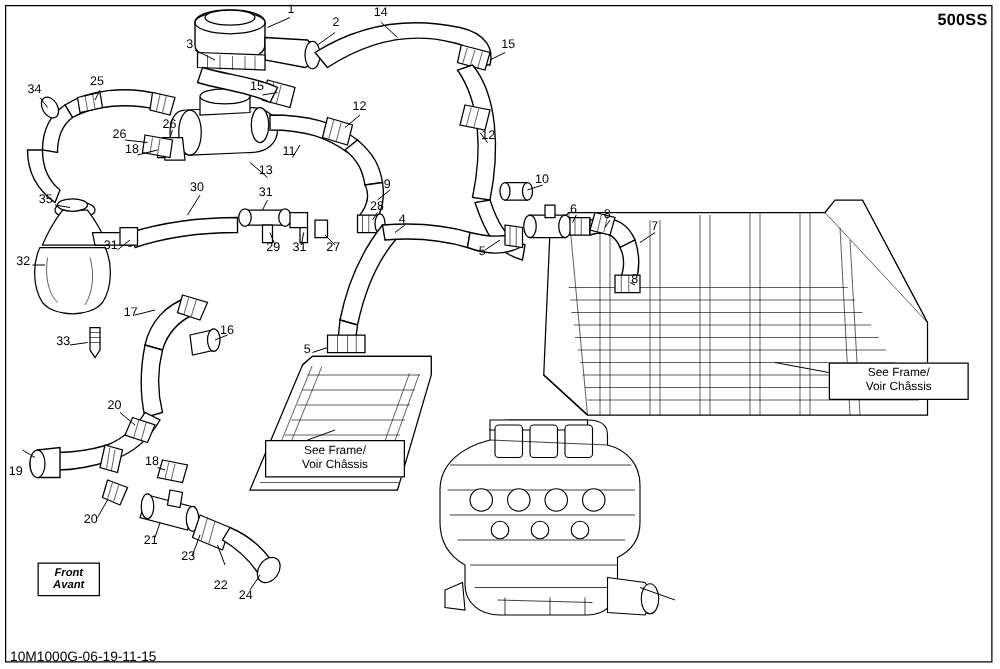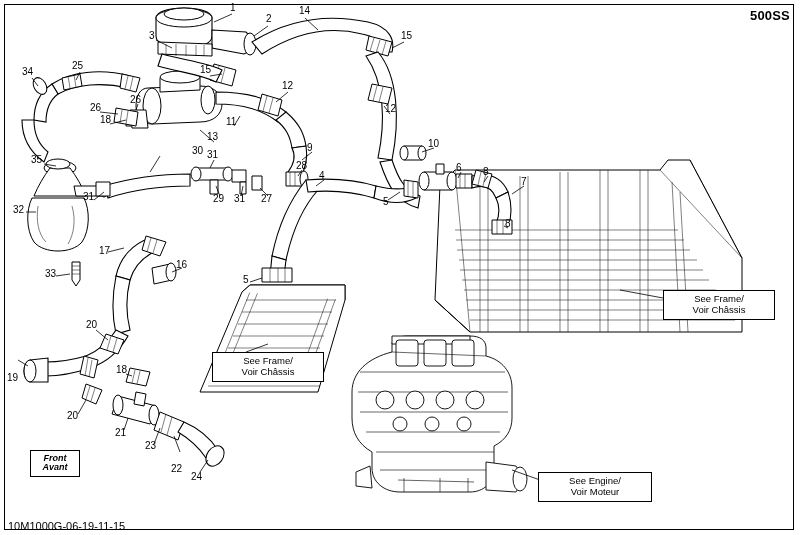--- a/index.html
+++ b/index.html
@@ -438,7 +438,7 @@
   <div class="callout" style="left:521px;top:176px;">7</div>
   <div class="callout" style="left:505px;top:218px;">8</div>
   <div class="callout" style="left:31px;top:154px;">35</div>
-  <div class="callout" style="left:152px;top:145px;margin-left:40px;">30</div>
+  <div class="callout" style="left:152px;top:145px;">30</div>
   <div class="callout" style="left:207px;top:149px;">31</div>
   <div class="callout" style="left:296px;top:160px;">28</div>
   <div class="callout" style="left:319px;top:170px;">4</div>

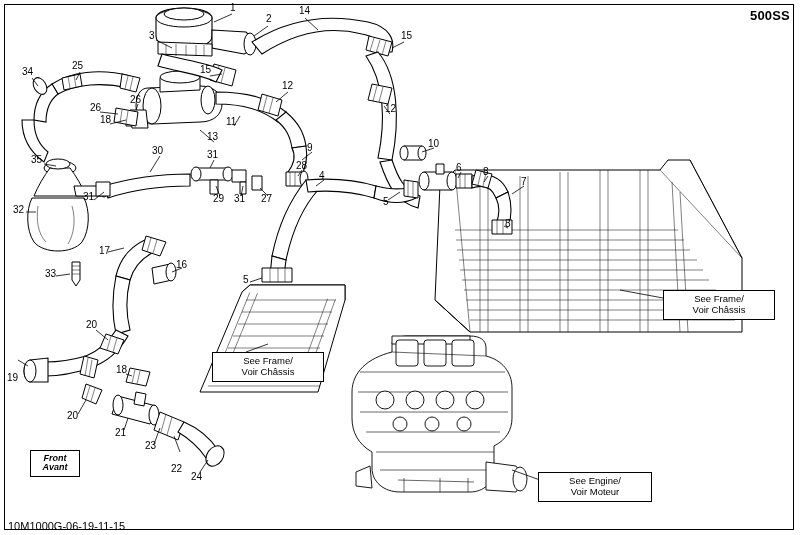--- a/index.html
+++ b/index.html
@@ -465,8 +465,6 @@
 Voir Châssis</div>
   <div class="notebox" style="left:212px;top:352px;width:74px;">See Frame/
 Voir Châssis</div>
-  <div class="notebox" style="left:538px;top:472px;width:76px;">See Engine/
-Voir Moteur</div>
   <div class="frontbox" style="left:30px;top:450px;width:40px;">Front
 Avant</div>
 

